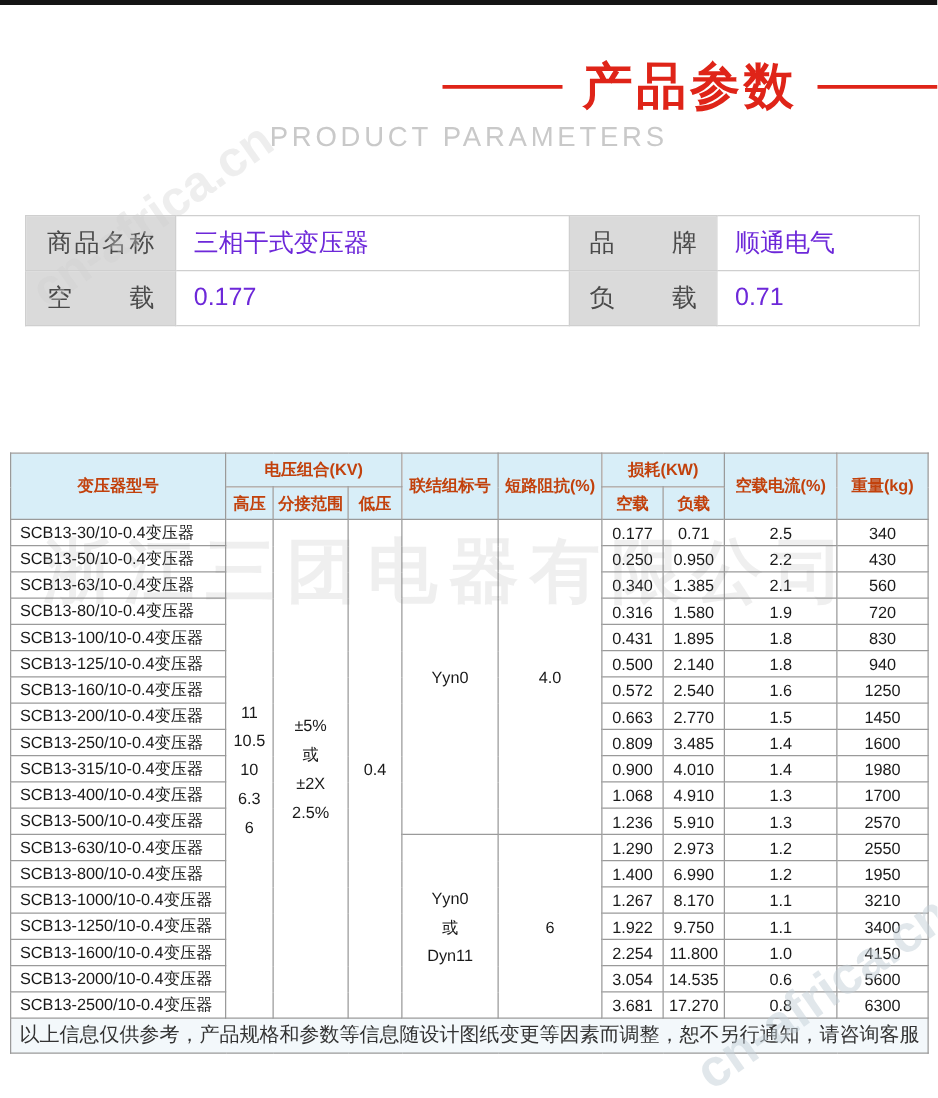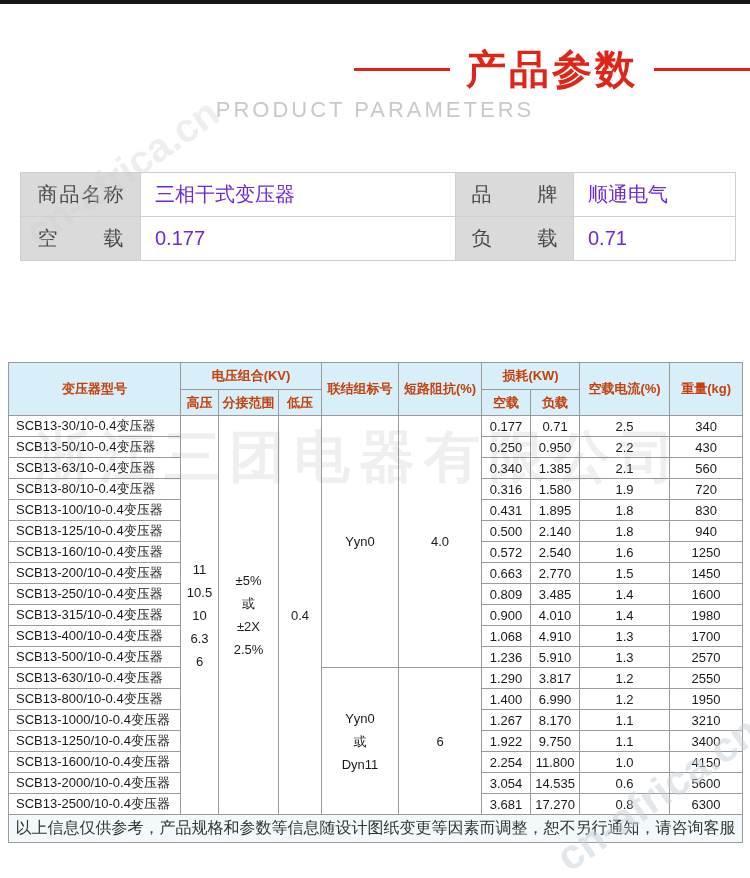--- a/index.html
+++ b/index.html
@@ -234,7 +234,7 @@
 Dyn11</td>
         <td rowspan="7">6</td>
         <td class="num">1.290</td>
-        <td class="num">3.817</td>
+        <td class="num">2.973</td>
         <td class="num">1.2</td>
         <td class="num">2550</td>
       </tr>

